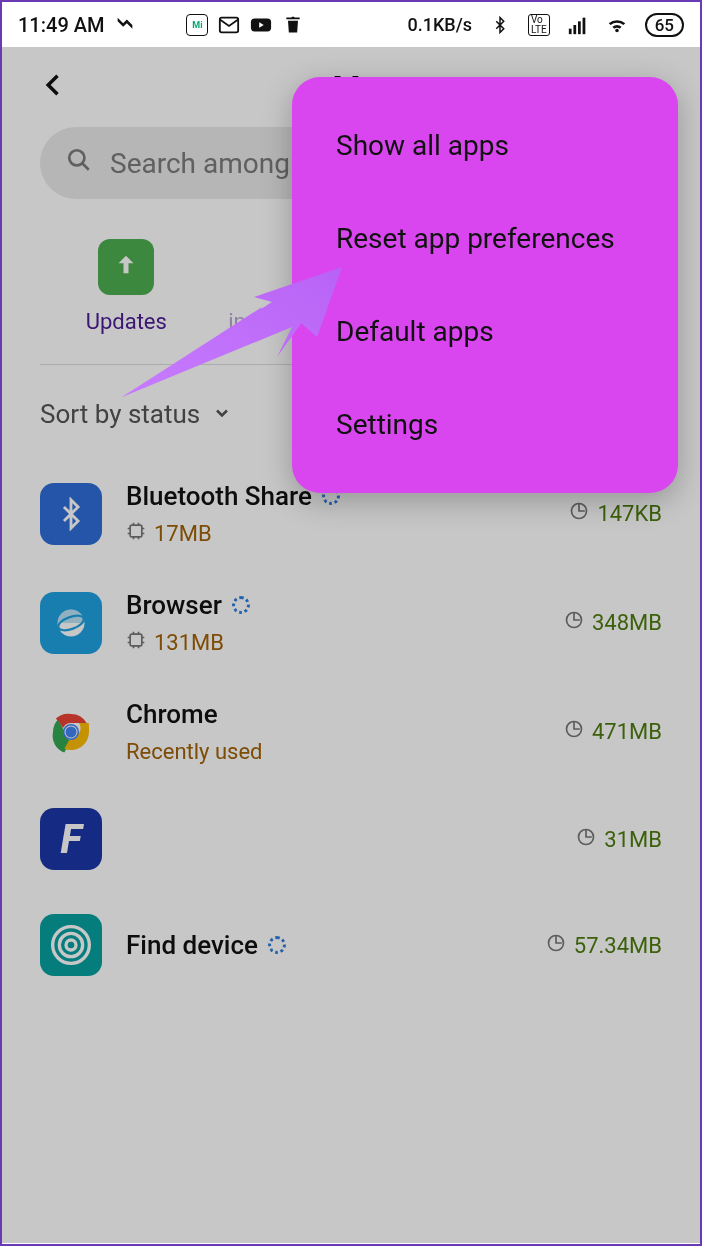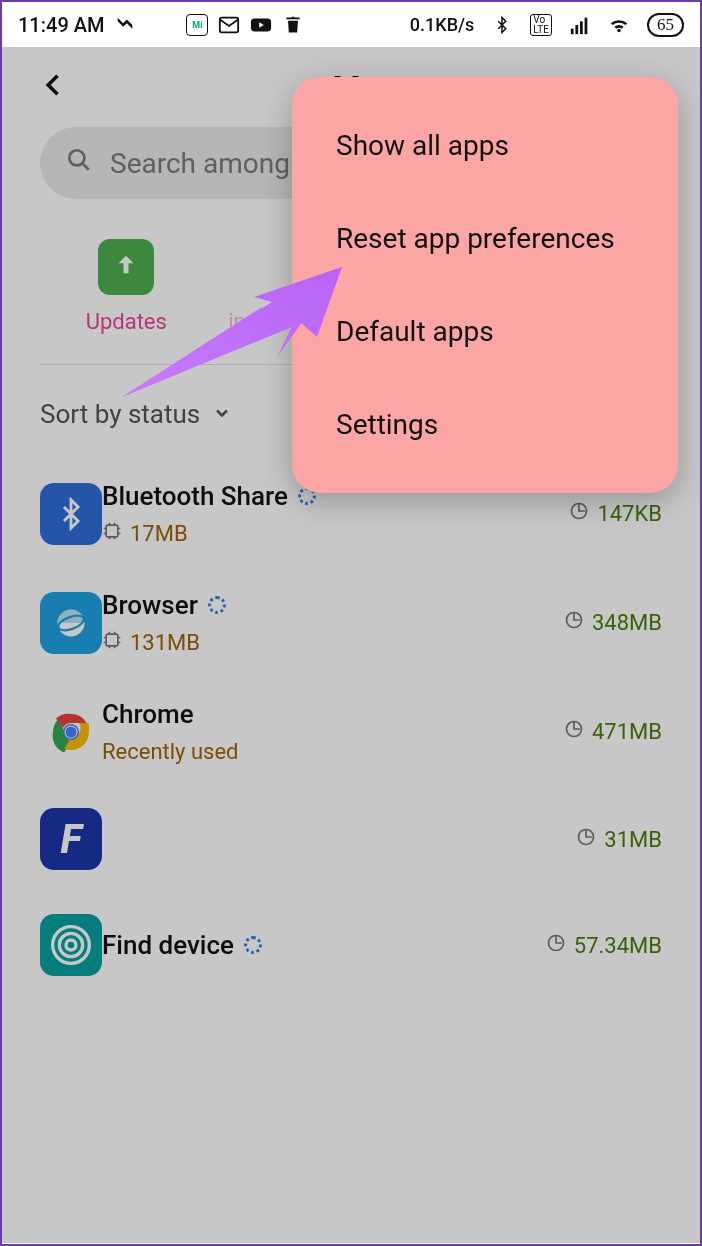--- a/index.html
+++ b/index.html
@@ -11,7 +11,7 @@
   .status-left { display: flex; align-items: center; gap: 10px; }
   .status-right { margin-left: auto; display: flex; align-items: center; gap: 17px; }
   .status-ico { width: 22px; height: 22px; display:inline-flex; align-items:center; justify-content:center; }
-  .battery { border: 2px solid #111; border-radius: 12px; padding: 0 8px; font-size: 17px; display:inline-flex; align-items:center; gap:2px;font-family:Liberation Serif, serif; }
+  .battery { border: 2px solid #111; border-radius: 12px; padding: 0 8px; font-size: 17px; display:inline-flex; align-items:center; gap:2px; }
 
   
   .page { position: relative; height: calc(100% - 46px); }

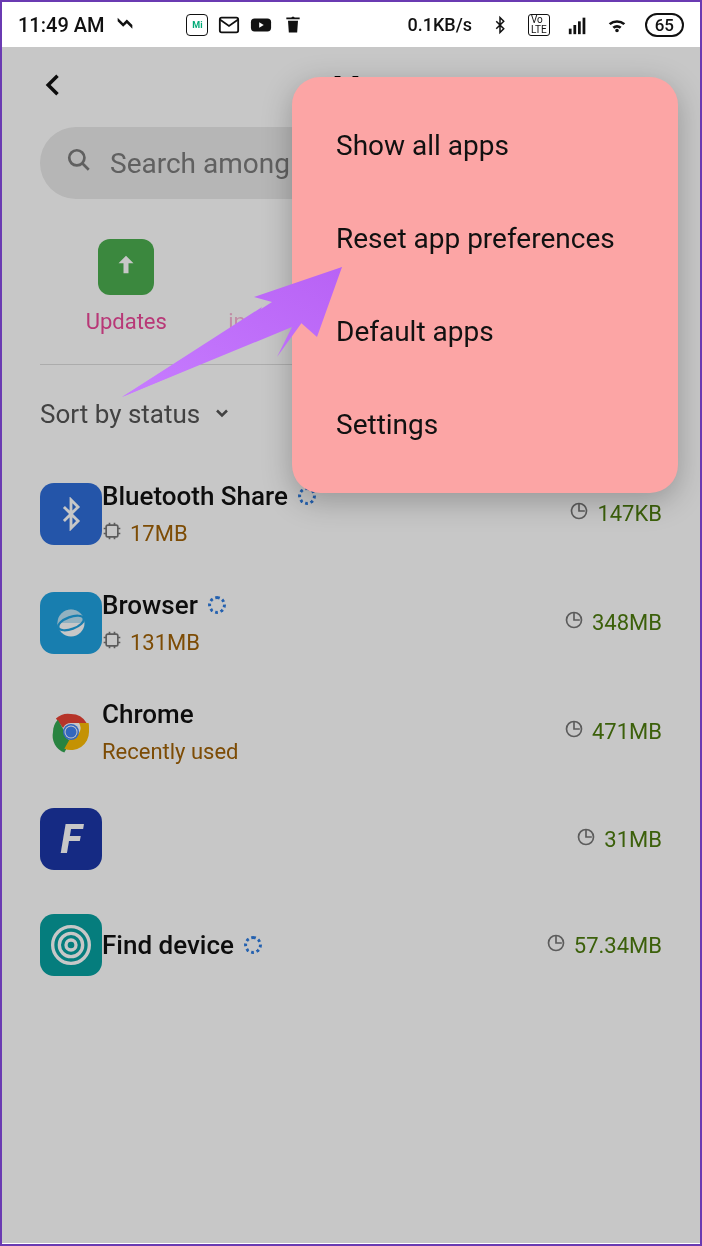--- a/index.html
+++ b/index.html
@@ -37,7 +37,7 @@
   .dim { position: absolute; inset: 0; background: rgba(0,0,0,0.22); }
 
   
-  .menu { position: absolute; top: 30px; right: 22px; width: 386px; background: #fca5a5; border-radius: 28px; box-shadow: 0 8px 30px rgba(0,0,0,0.25); padding: 22px 0; display:flex; flex-direction:column; }
+  .menu { position: absolute; top: 30px; right: 22px; width: 386px; background: #d946ef; border-radius: 28px; box-shadow: 0 8px 30px rgba(0,0,0,0.25); padding: 22px 0; display:flex; flex-direction:column; }
   .menu-item { padding: 30px 44px; font-size: 28px; color: #111; }
 
   

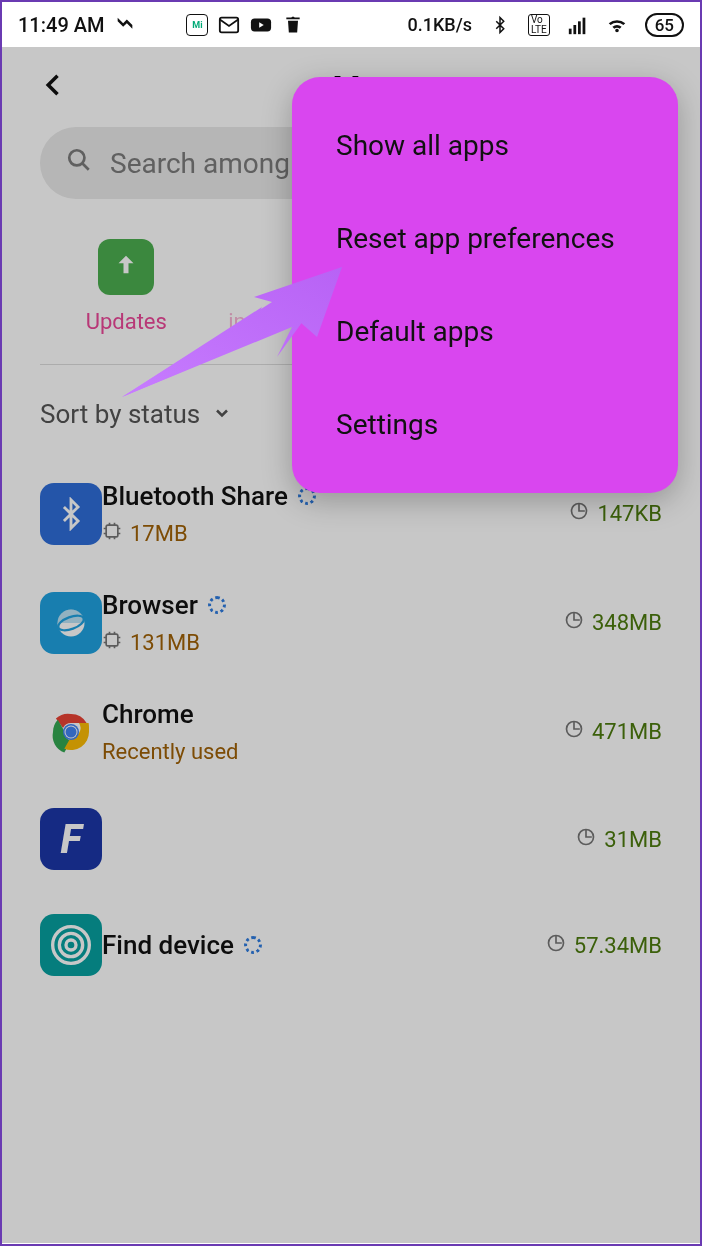--- a/index.html
+++ b/index.html
@@ -21,7 +21,7 @@
   .title { font-size: 32px; font-weight: 600; text-align:center; flex:1; margin-right:50px;}
   .search { background: #e9e9e9; border-radius: 40px; height: 72px; display: flex; align-items: center; padding: 0 26px; gap: 18px; color: #7b7b7b; font-size: 28px; }
   .tabs { display: flex; justify-content: space-around; margin-top: 40px; padding: 0 20px 30px; border-bottom: 1px solid #ddd; width: 45%; }
-  .tab { display: flex; flex-direction: column; align-items: center; gap: 14px; font-size: 22px; color: #ec4899; }
+  .tab { display: flex; flex-direction: column; align-items: center; gap: 14px; font-size: 22px; color: #4c1d95; }
   .tab-icon-updates { width: 56px; height: 56px; background: #4caf50; border-radius: 12px; display:flex;align-items:center;justify-content:center;color:#fff;font-size:30px; }
   .sort { display: flex; align-items: center; gap: 12px; font-size: 26px; color: #555; margin: 34px 0 30px; }
   .list { display: flex; flex-direction: column; }

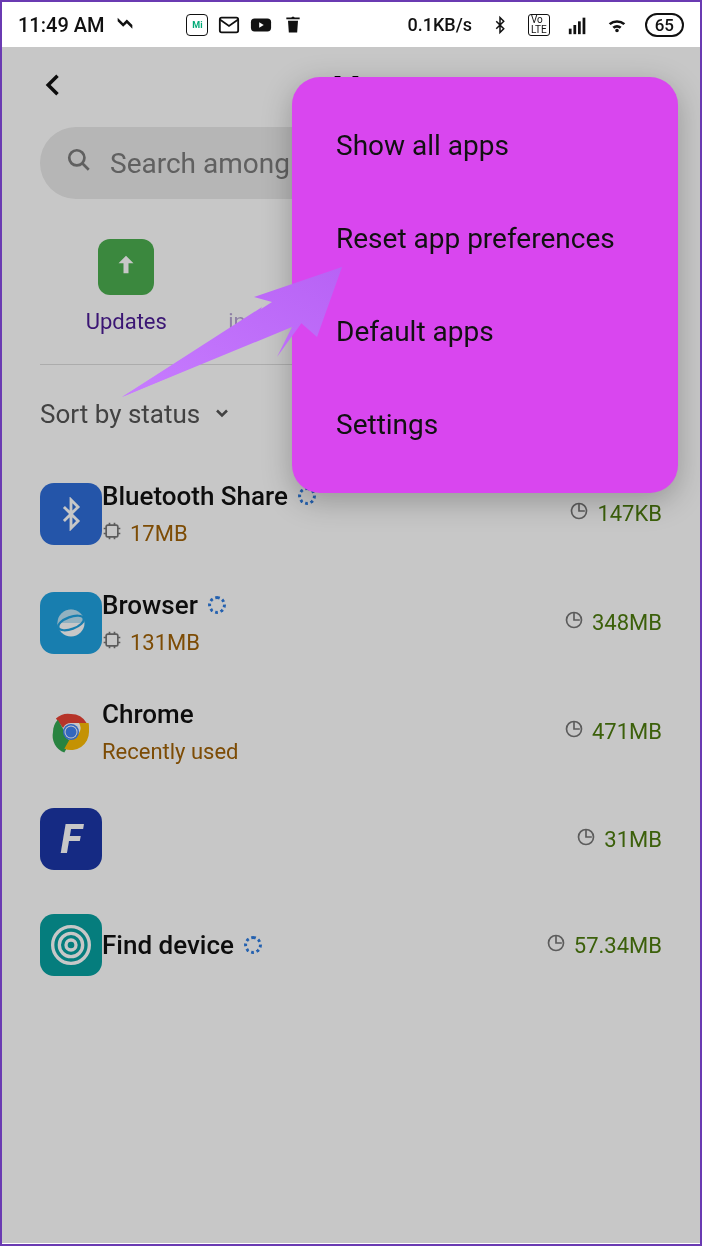--- a/index.html
+++ b/index.html
@@ -25,7 +25,7 @@
   .tab-icon-updates { width: 56px; height: 56px; background: #4caf50; border-radius: 12px; display:flex;align-items:center;justify-content:center;color:#fff;font-size:30px; }
   .sort { display: flex; align-items: center; gap: 12px; font-size: 26px; color: #555; margin: 34px 0 30px; }
   .list { display: flex; flex-direction: column; }
-  .item { display: flex; align-items: center; padding: 22px 0; }
+  .item { display: flex; align-items: center; gap: 24px; padding: 22px 0; }
   .app-icon { width: 62px; height: 62px; border-radius: 14px; display:flex;align-items:center;justify-content:center;font-size:34px;color:#fff;}
   .app-main { display:flex; flex-direction:column; gap:10px; min-width:260px;}
   .app-name { font-size: 26px; font-weight: 500; color:#111; display:flex; align-items:center; gap:10px;}

